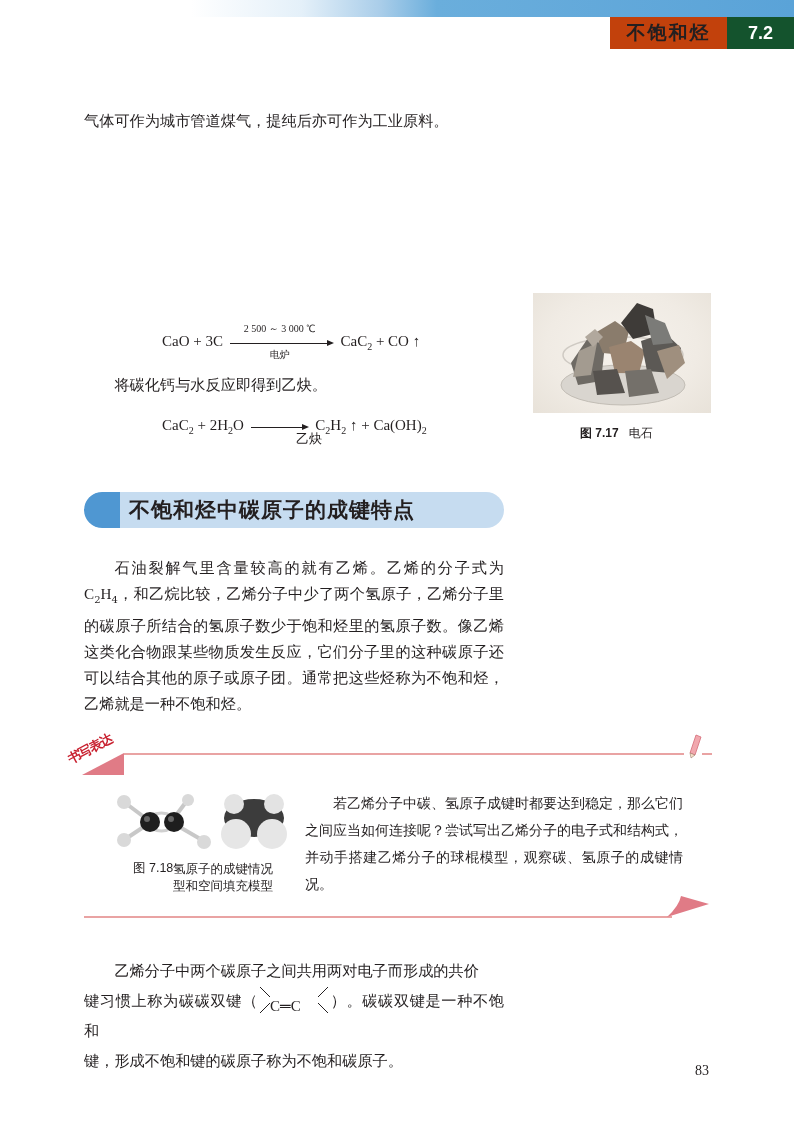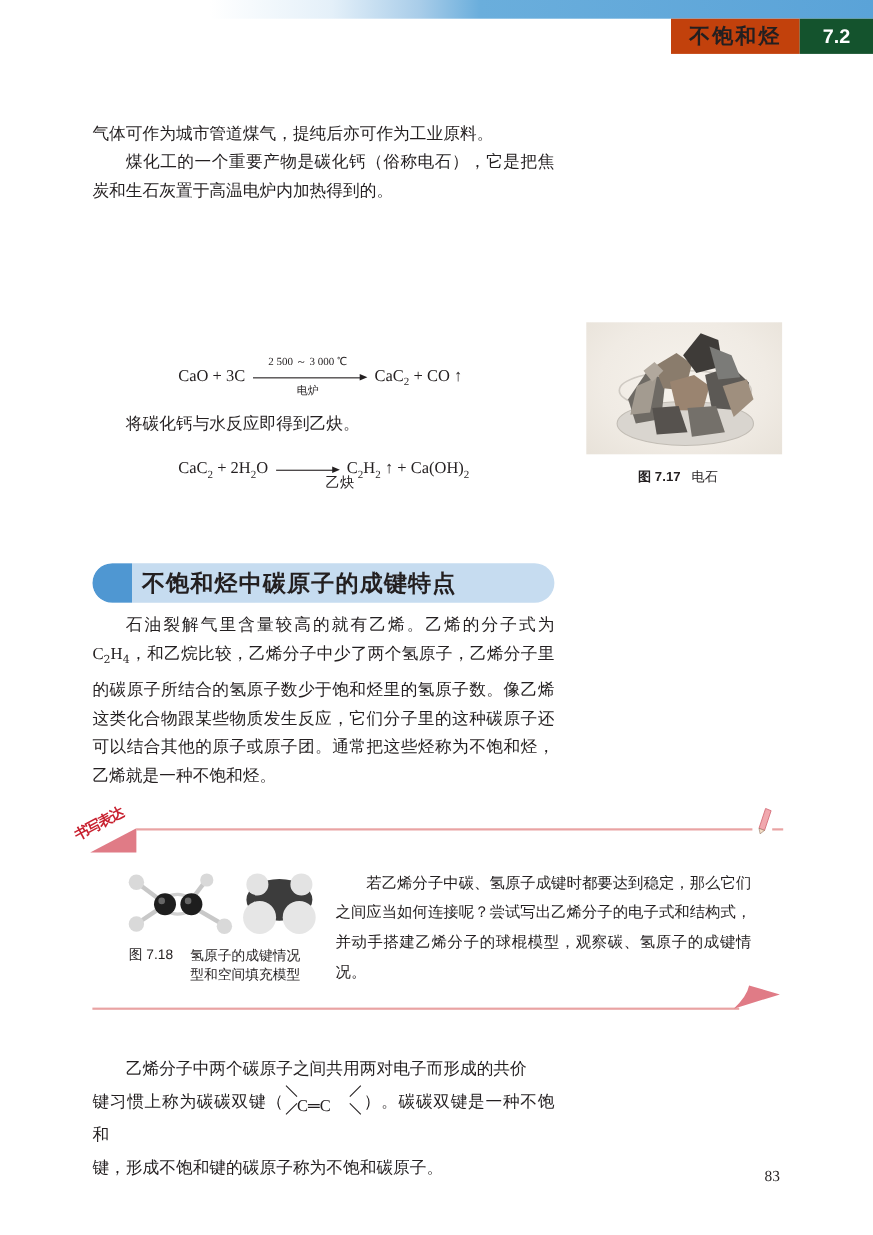--- a/index.html
+++ b/index.html
@@ -78,7 +78,6 @@
 
 <div class="body-text" style="top:108px;">
   <p>气体可作为城市管道煤气，提纯后亦可作为工业原料。</p>
-  <p class="indent">煤化工的一个重要产物是碳化钙（俗称电石），它是把焦炭和生石灰置于高温电炉内加热得到的。</p>
 </div>
 
 <div class="eq" style="left:162px; top:330px;">

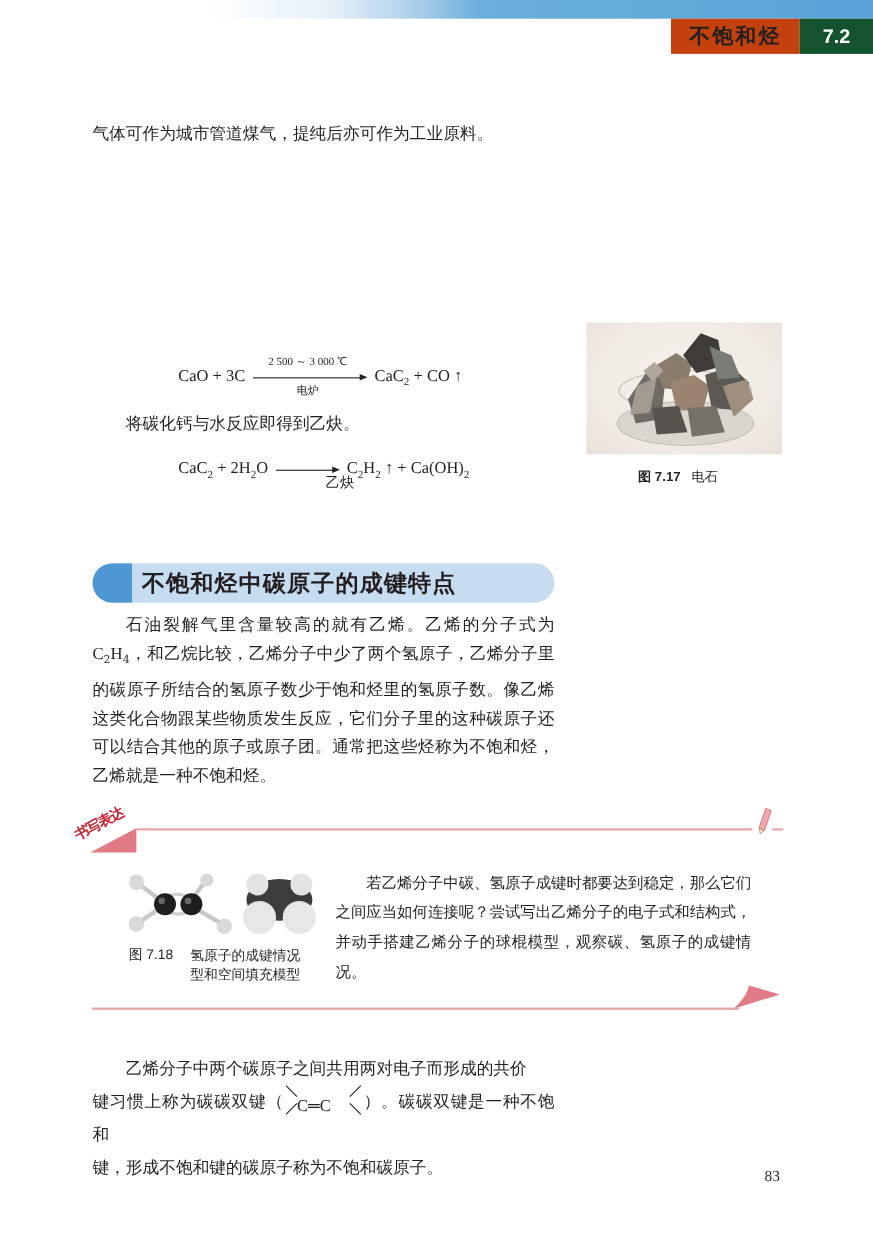--- a/index.html
+++ b/index.html
@@ -46,7 +46,7 @@
 
   .section-header {
     position: absolute; left: 84px; top: 492px; width: 420px; height: 36px;
-    background: #c6dcf0; border-radius: 18px; overflow: hidden; margin-top: 20px;
+    background: #c6dcf0; border-radius: 18px; overflow: hidden;
   }
   .section-header .cap { position: absolute; left: 0; top: 0; width: 36px; height: 36px; background: #4f97d2; border-radius: 18px 0 0 18px; }
   .section-header .title { position: absolute; left: 45px; top: 4px; font-family: "DejaVu Sans", sans-serif; font-size: 21px; font-weight: bold; color: #231f20; letter-spacing: 1px; }

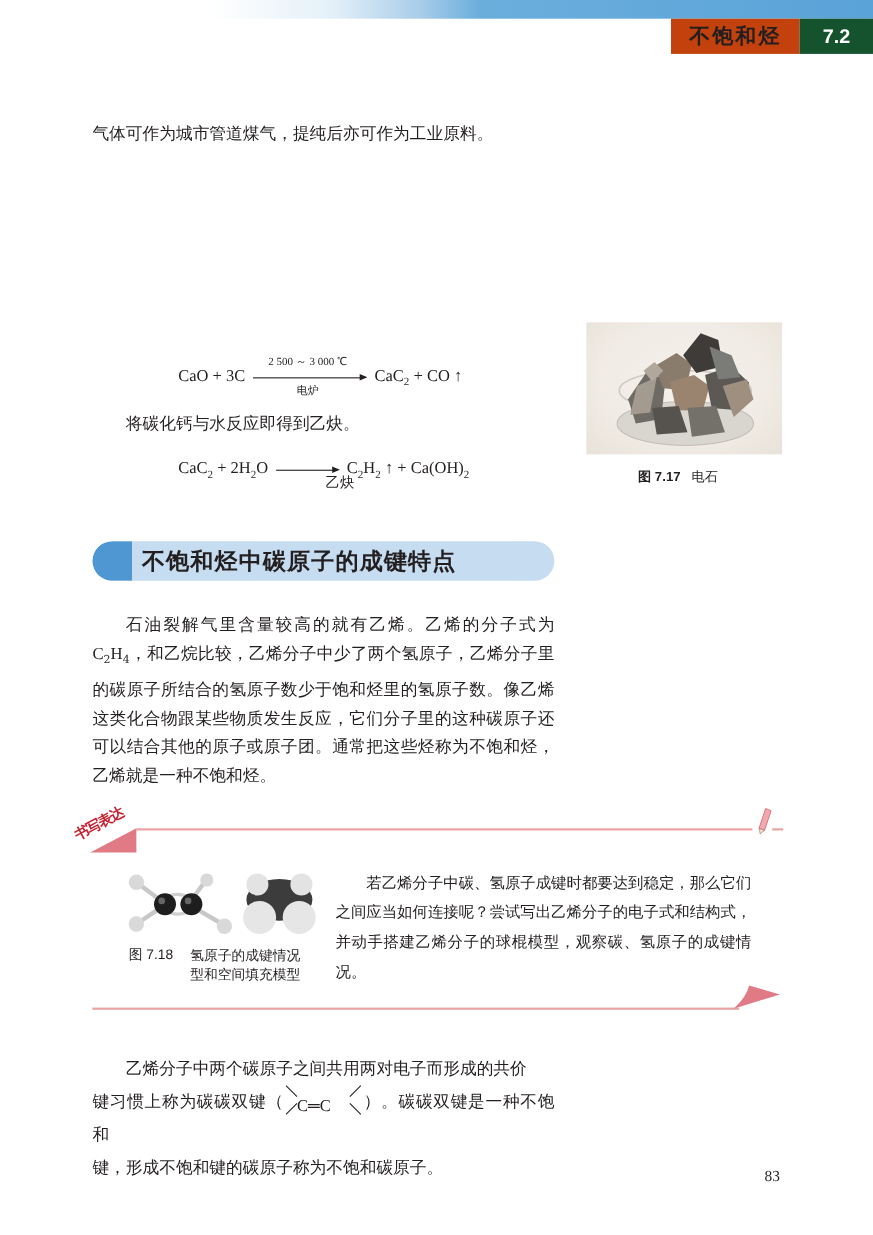--- a/index.html
+++ b/index.html
@@ -63,7 +63,7 @@
   .box-text p { text-indent: 2em; }
 
   .mol-caption { position: absolute; left: 117px; top: 860px; font-family: "DejaVu Sans", sans-serif; font-size: 12.5px; line-height: 17px; }
-  .mol-caption .fig { font-family: "Liberation Sans", sans-serif; position: absolute; left: 0; top: 0; white-space: nowrap; }
+  .mol-caption .fig { font-family: "Liberation Sans", sans-serif; position: absolute; left: 16px; top: 0; white-space: nowrap; }
   .mol-caption .txt { position: absolute; left: 56px; top: 0; width: 120px; white-space: nowrap; }
 
   .cc-inline { display: inline-block; position: relative; width: 72px; height: 26px; vertical-align: middle; font-family: "Liberation Serif", serif; }

